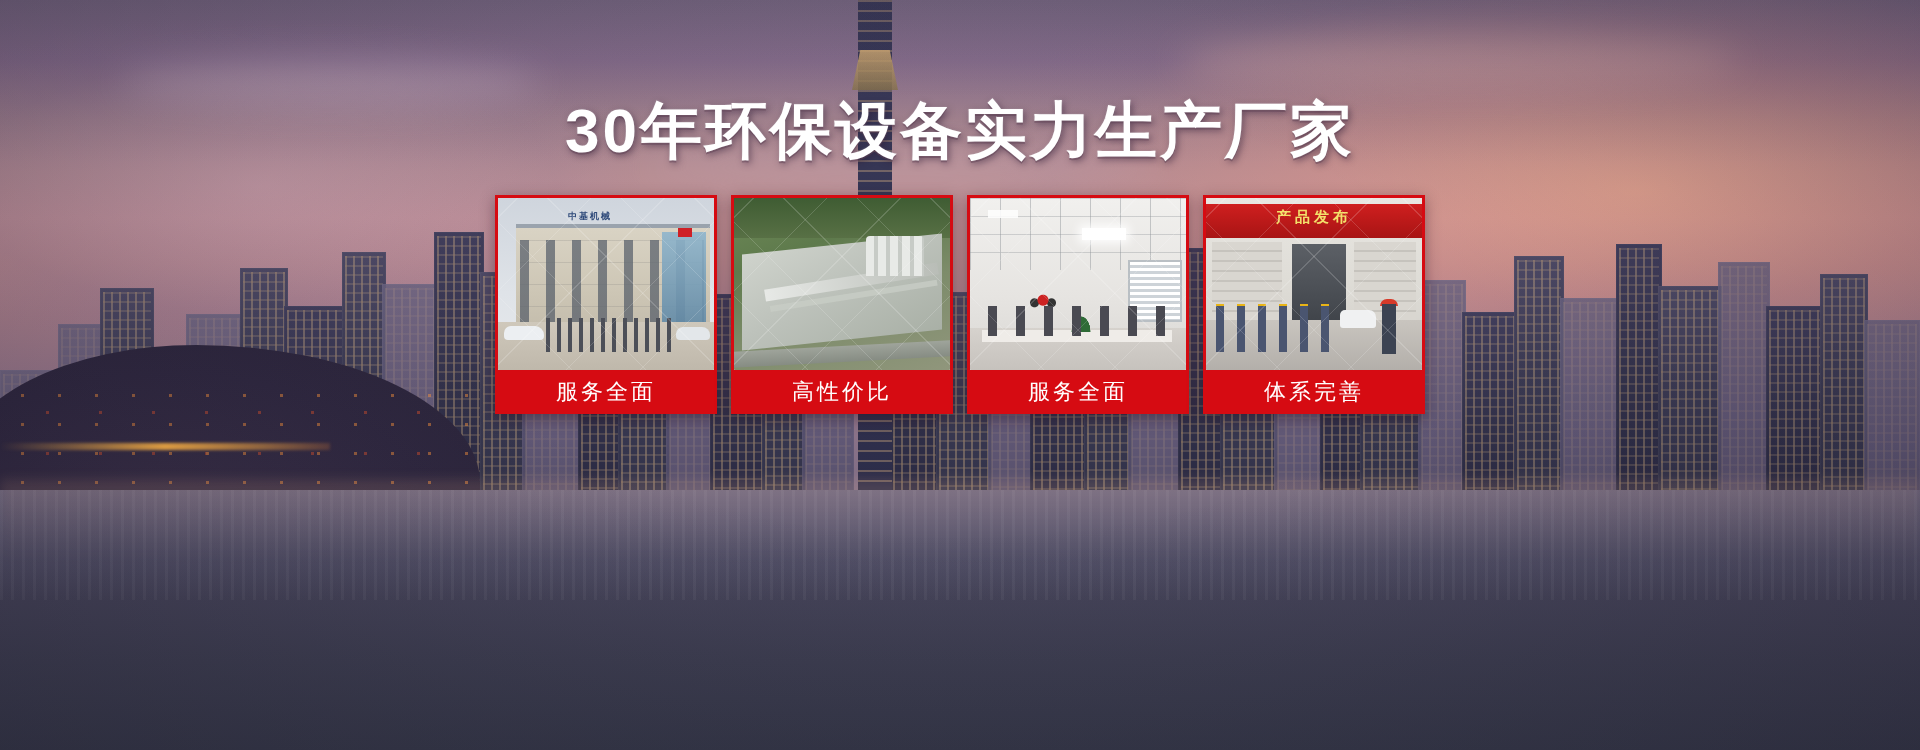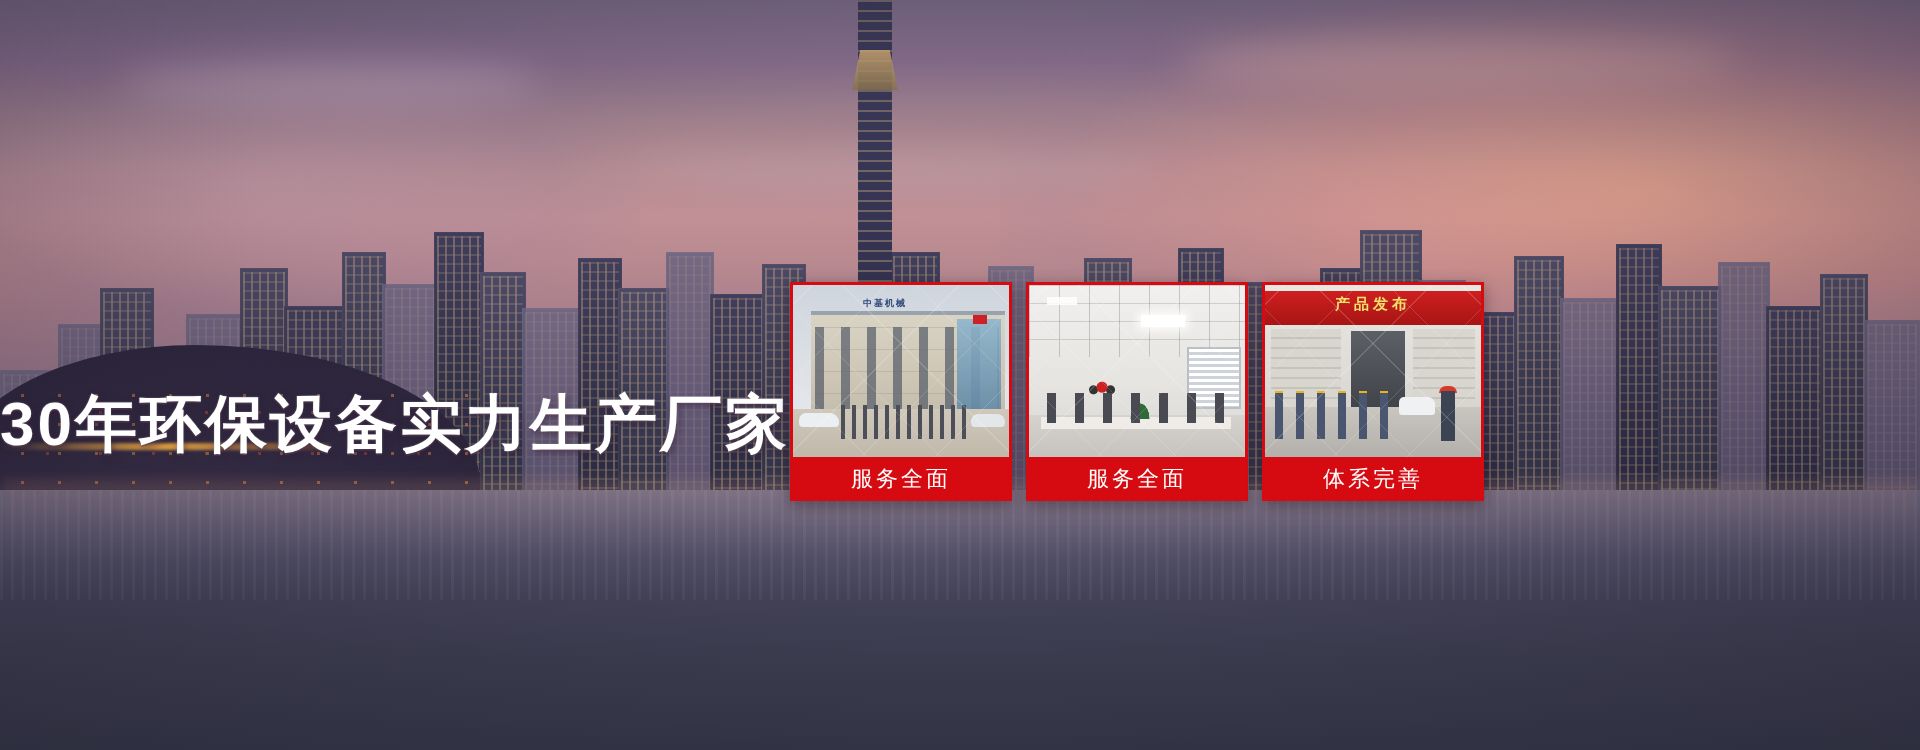--- a/index.html
+++ b/index.html
@@ -167,7 +167,7 @@
   
   .content {
     position:absolute; inset:0;
-    display:flex; flex-direction:row; align-items:center;
+    display:flex; flex-direction:column; align-items:center;
   }
 
   .headline {

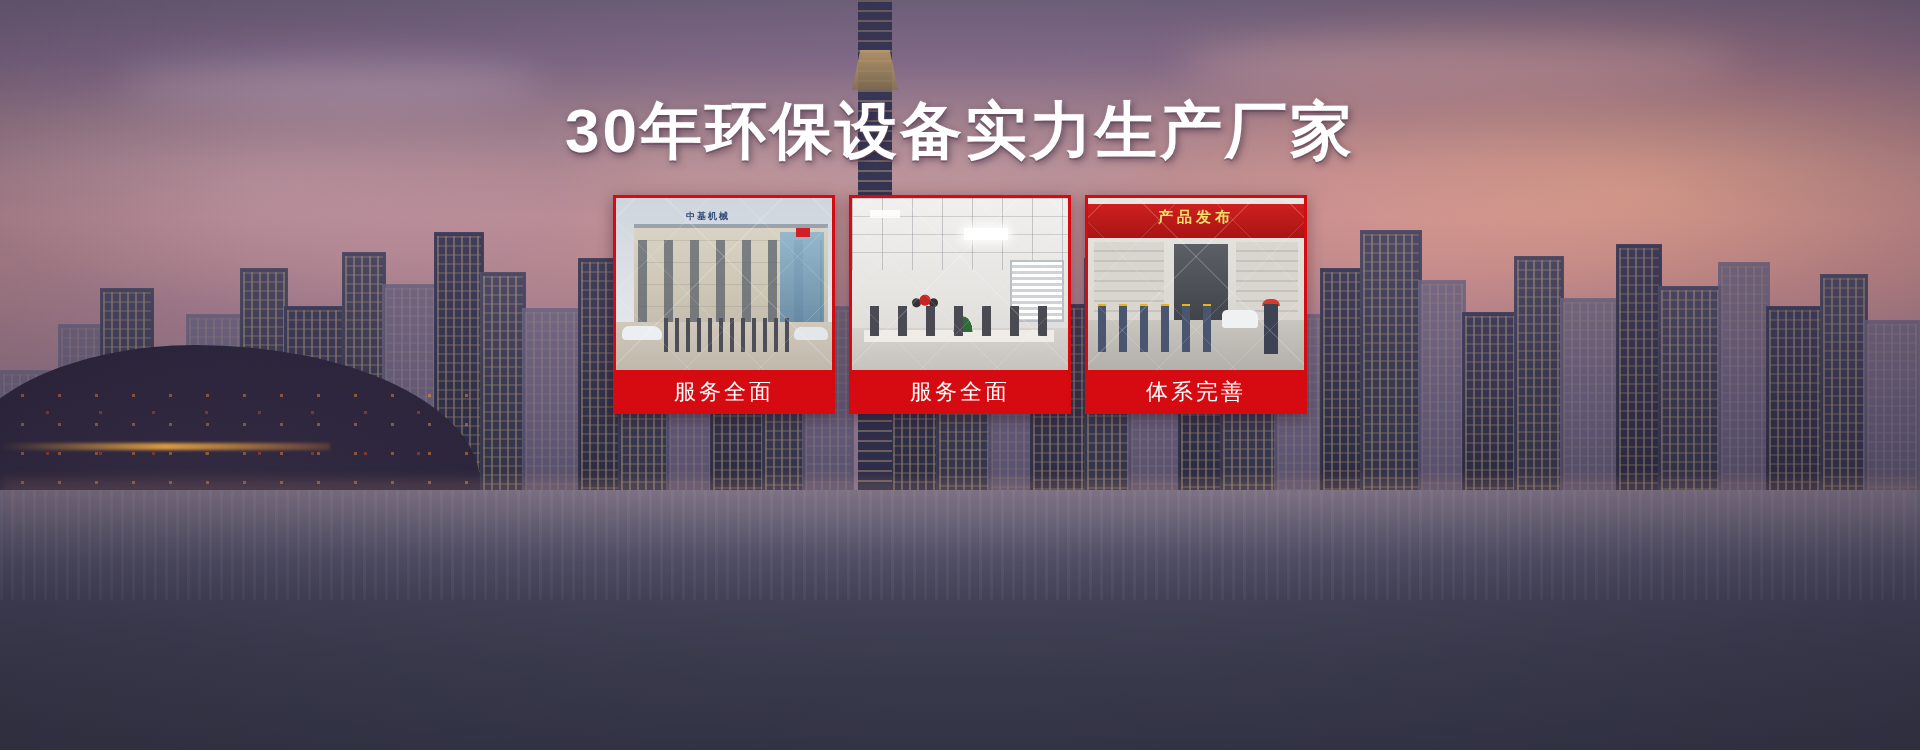--- a/index.html
+++ b/index.html
@@ -418,6 +418,18 @@
         <div class="card-label">服务全面</div>
       </div>
 
+      <div class="card">
+        <div class="card-photo">
+          <div class="p2-base"></div>
+          <div class="p2-trees"></div>
+          <div class="p2-yard"></div>
+          <div class="p2-belt"></div>
+          <div class="p2-silos"></div>
+          <div class="p2-road"></div>
+          <div class="wm"></div>
+        </div>
+        <div class="card-label">高性价比</div>
+      </div>
 
       <div class="card">
         <div class="card-photo">

